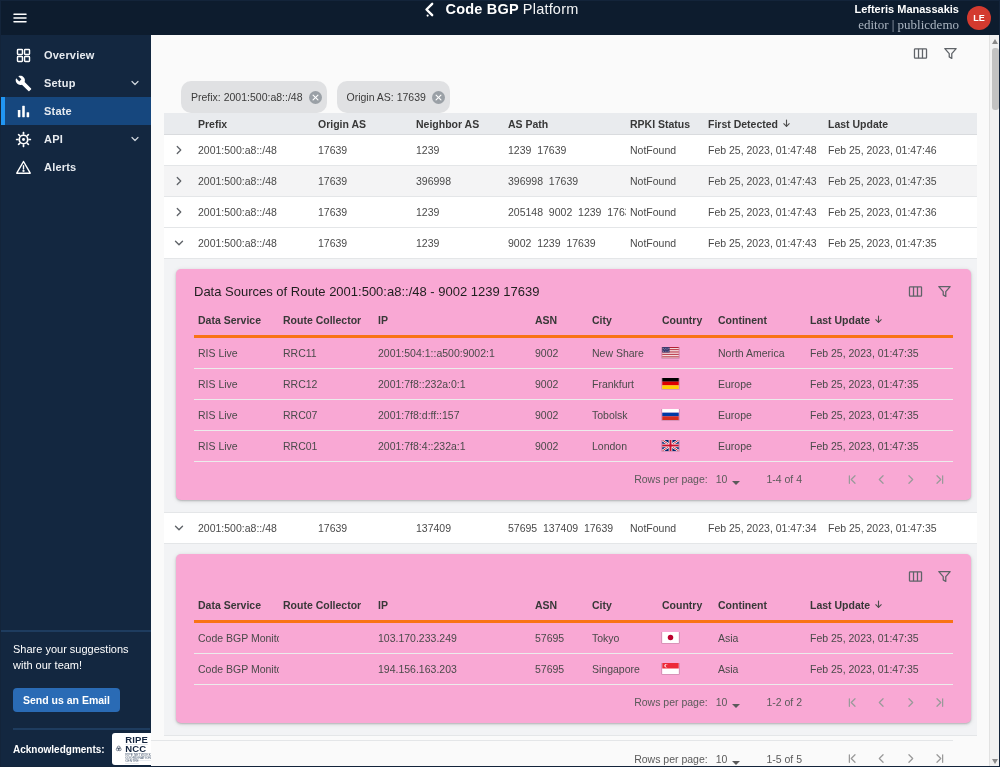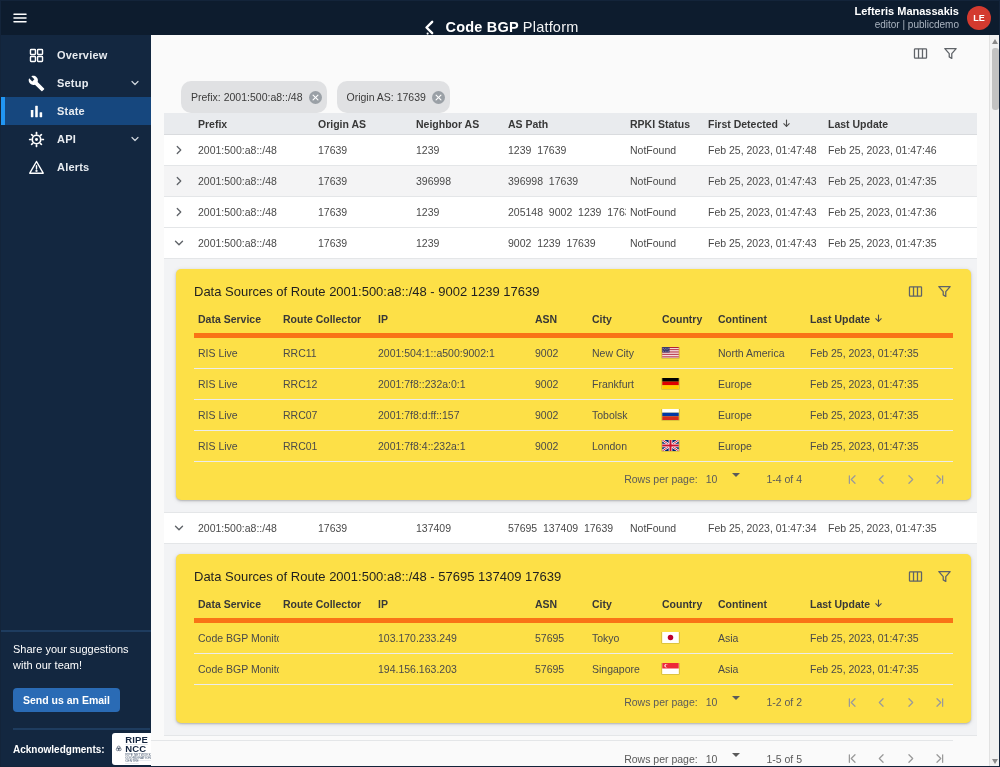--- a/index.html
+++ b/index.html
@@ -11,7 +11,7 @@
   .topbar { position:relative; height:34px; background:#0d1c2e; display:flex; align-items:center; color:#fff; }
   .hamburger { width:34px; height:34px; display:flex; align-items:center; justify-content:center; color:#fff; cursor:pointer; margin-left:2px; }
   .hamburger svg { width:18px; height:18px; }
-  .brand { position:absolute; left:50%; top:0; height:52px; transform:translateX(-50%); display:flex; align-items:center; gap:7px; }
+  .brand { position:absolute; left:50%; top:0; height:52px; transform:translateX(-50%); display:flex; align-items:flex-start; gap:7px; }
   .brand svg { width:17px; height:17px; }
   .brand-text { font-size:14.5px; letter-spacing:.2px; }
   .brand-bold { font-weight:700; }

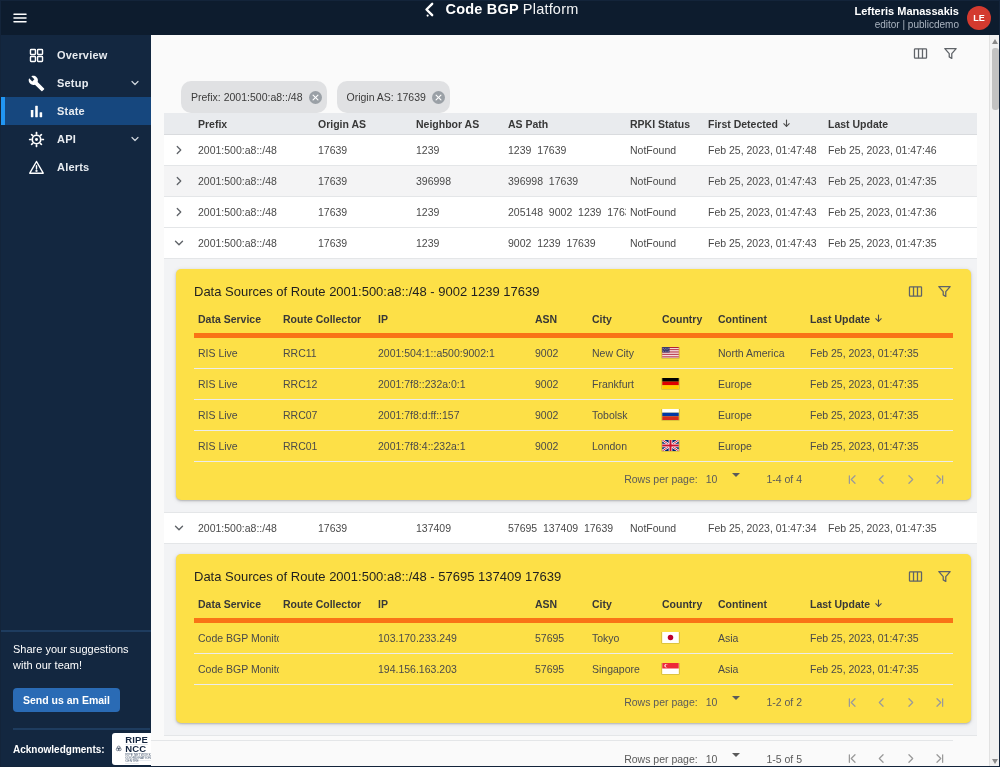--- a/index.html
+++ b/index.html
@@ -19,7 +19,7 @@
   .userbox { margin-left:auto; display:flex; align-items:center; gap:8px; padding-right:8px; cursor:pointer; }
   .user-text { text-align:right; line-height:1.25; }
   .user-name { font-size:11px; font-weight:700; }
-  .user-meta { font-size:10px; color:#aab4c0; }
+  .user-meta { font-size:13px; color:#aab4c0;font-family:Liberation Serif, serif; }
   .avatar { width:24px; height:24px; border-radius:50%; background:#d33a2f; color:#fff; font-size:9px; font-weight:700;
             display:flex; align-items:center; justify-content:center; }
 

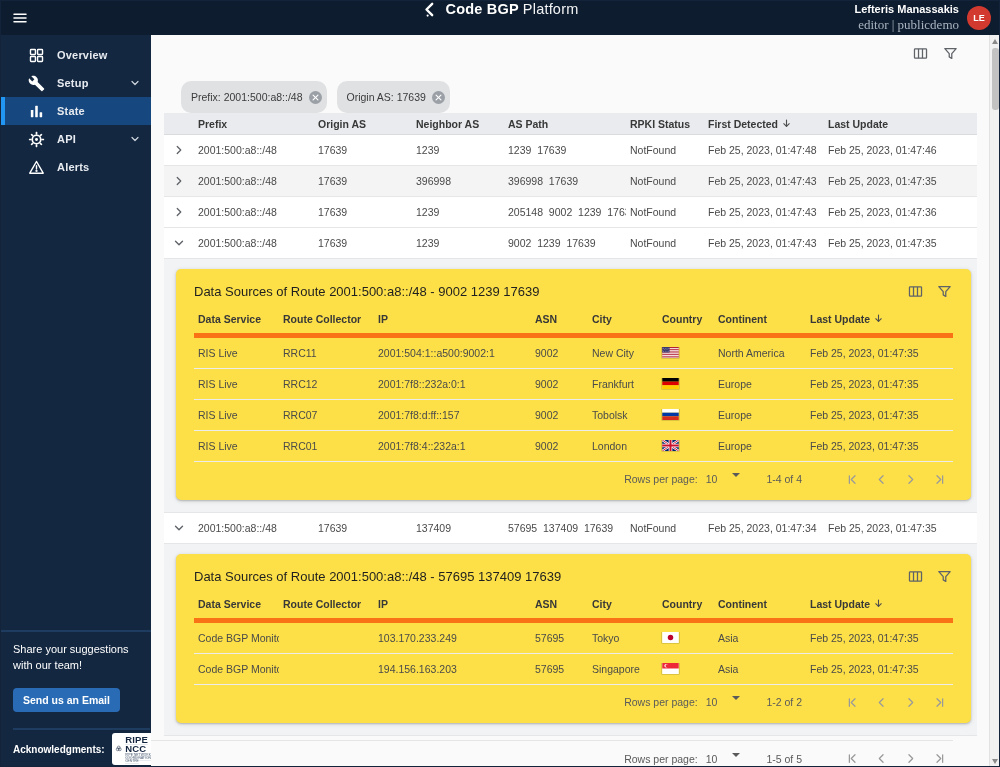--- a/index.html
+++ b/index.html
@@ -29,7 +29,7 @@
   
   .sidebar { width:150px; background:#132740; display:flex; flex-direction:column; color:#e7ebf0; flex:none; }
   .side-nav { padding-top:6px; }
-  .side-item { height:28px; display:flex; align-items:center; padding-left:27px; cursor:pointer; position:relative; }
+  .side-item { height:28px; display:flex; align-items:center; padding-left:14px; cursor:pointer; position:relative; }
   .side-item .side-icon { width:17px; height:17px; margin-right:12px; color:#fff; flex:none; }
   .side-icon svg { width:17px; height:17px; display:block; }
   .side-label { font-size:11px; font-weight:600; letter-spacing:.2px; }

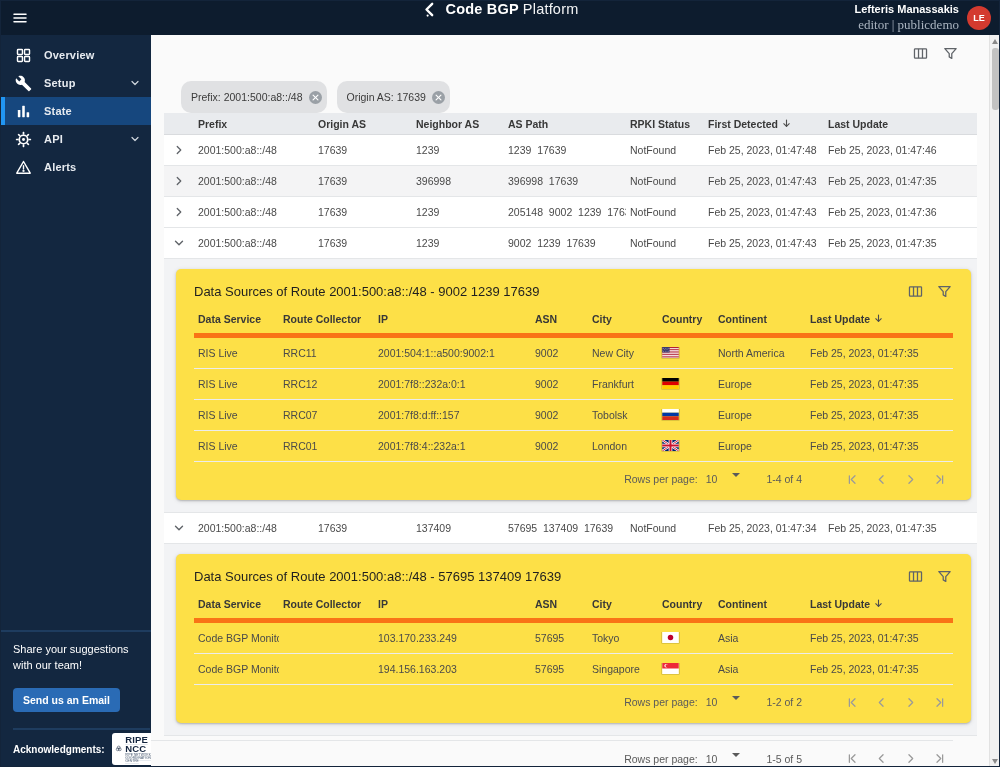--- a/index.html
+++ b/index.html
@@ -77,7 +77,7 @@
   .expand-cell svg { width:14px; height:14px; display:block; }
 
   .expand-section { background:#f2f3f5; padding:10px 6px 12px 12px; border-bottom:1px solid #e4e6e8; }
-  .card { background:#fde047; border-radius:5px; box-shadow:0 1px 2px rgba(0,0,0,.2), 0 1px 5px rgba(0,0,0,.12); padding:14px 18px 4px 18px; }
+  .card { background:#f9a8d4; border-radius:5px; box-shadow:0 1px 2px rgba(0,0,0,.2), 0 1px 5px rgba(0,0,0,.12); padding:14px 18px 4px 18px; }
   .card-head { display:flex; align-items:center; }
   .card-title { font-size:13px; color:#1f1f1f; }
   .card-icons { margin-left:auto; display:flex; gap:12px; }

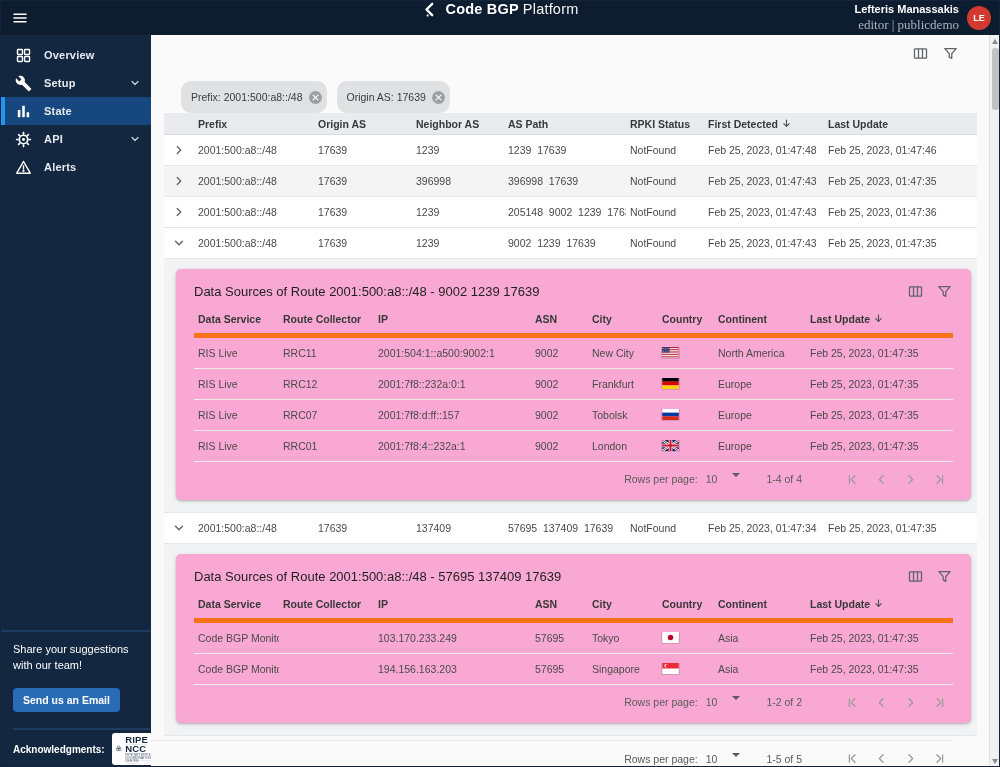--- a/index.html
+++ b/index.html
@@ -82,7 +82,7 @@
   .card-title { font-size:13px; color:#1f1f1f; }
   .card-icons { margin-left:auto; display:flex; gap:12px; }
   .thead-panel { display:grid; grid-template-columns:85px 95px 157px 57px 70px 56px 92px 1fr; align-items:center;
-                 height:34px; border-bottom:5px solid #f97316; margin-top:4px; }
+                 height:34px; border-bottom:3px solid #f97316; margin-top:4px; }
   .prow { display:grid; grid-template-columns:85px 95px 157px 57px 70px 56px 92px 1fr; align-items:center;
           height:31px; border-bottom:1px solid #ececec; font-size:10.5px; color:#4a4a4a; }
   .flag { display:inline-block; width:17px; height:11px; box-shadow:0 0 0 .5px rgba(0,0,0,.25); }

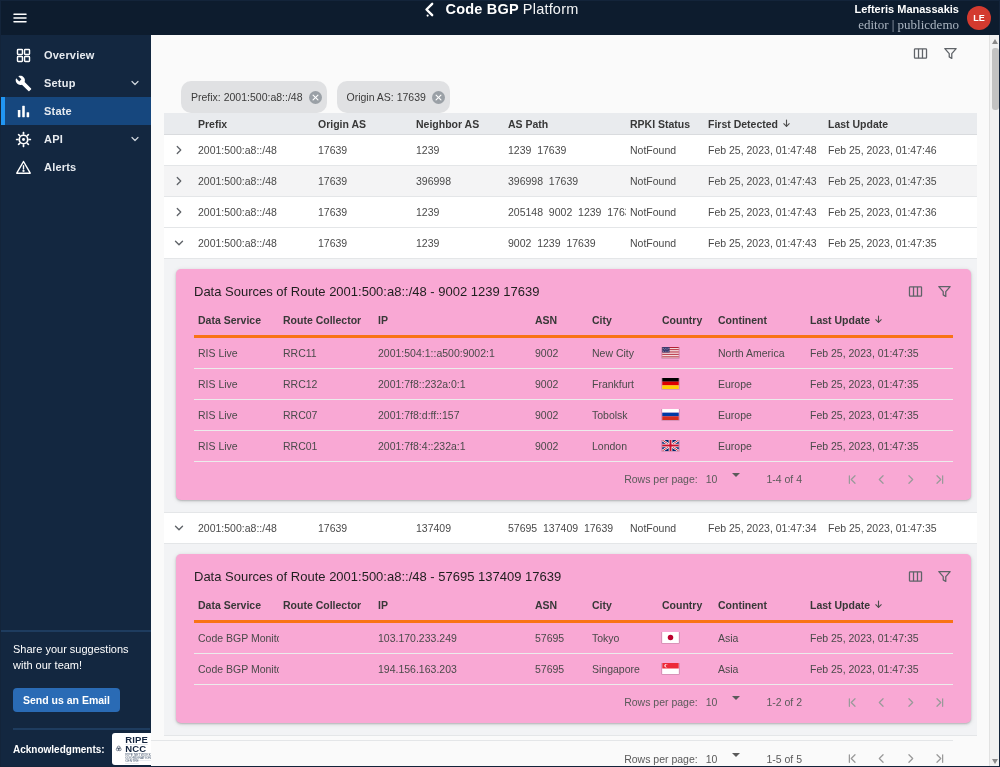--- a/index.html
+++ b/index.html
@@ -421,7 +421,7 @@
                 <div class="td">RRC11</div>
                 <div class="td">2001:504:1::a500:9002:1</div>
                 <div class="td">9002</div>
-                <div class="td">New City</div>
+                <div class="td">New Share</div>
                 <div class="td"><span class="flag"><svg viewBox="0 0 18 12">
                       <rect width="18" height="12" fill="#b22234"></rect>
                       <g fill="#fff">

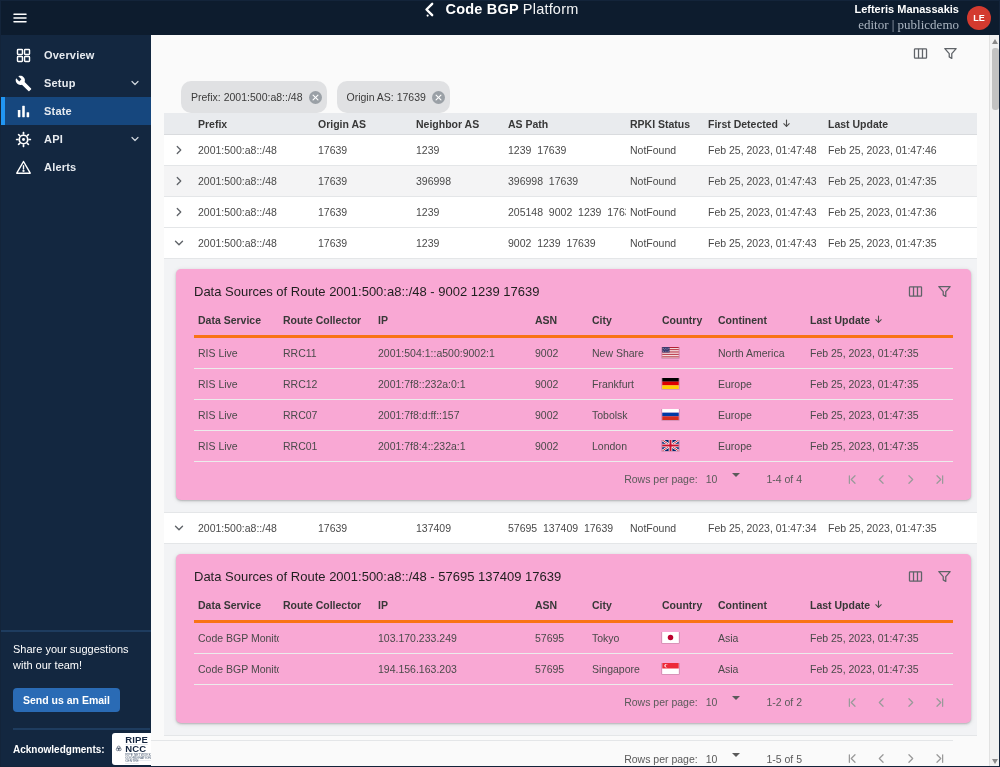--- a/index.html
+++ b/index.html
@@ -90,7 +90,7 @@
 
   .pager { display:flex; align-items:center; justify-content:flex-end; height:34px; font-size:10.5px; color:#5a5a5a; gap:0; }
   .pager-label { margin-right:8px; }
-  .pager-select { display:flex; align-items:flex-start; gap:15px; margin-right:26px; cursor:pointer; }
+  .pager-select { display:flex; align-items:flex-end; gap:5px; margin-right:26px; cursor:pointer; }
   .caret { width:0; height:0; border-left:4px solid transparent; border-right:4px solid transparent; border-top:4.5px solid #5a5a5a; }
   .pager-range { margin-right:43px; }
   .pager-nav { display:flex; gap:14px; padding-right:6px; }

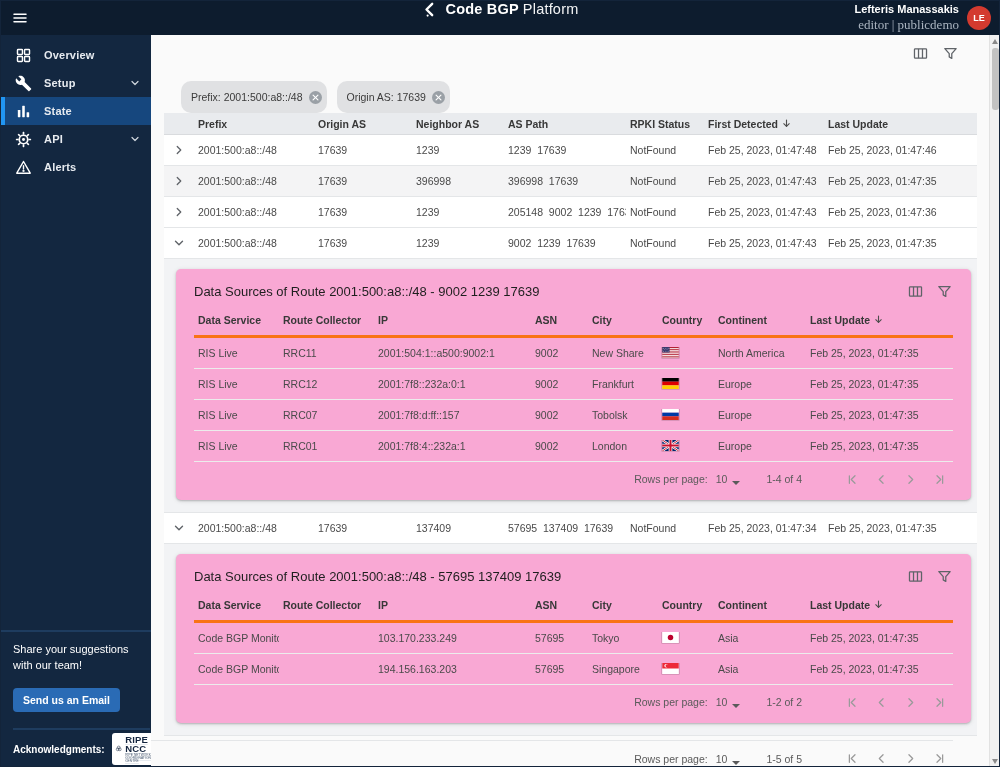--- a/index.html
+++ b/index.html
@@ -544,7 +544,6 @@
           <div class="expand-section">
             <div class="card">
               <div class="card-head">
-                <div class="card-title">Data Sources of Route 2001:500:a8::/48 - 57695 137409 17639</div>
                 <div class="card-icons">
                   <span class="tool-icon">
                     <svg viewBox="0 0 24 24" fill="none" stroke="currentColor" stroke-width="1.8">

